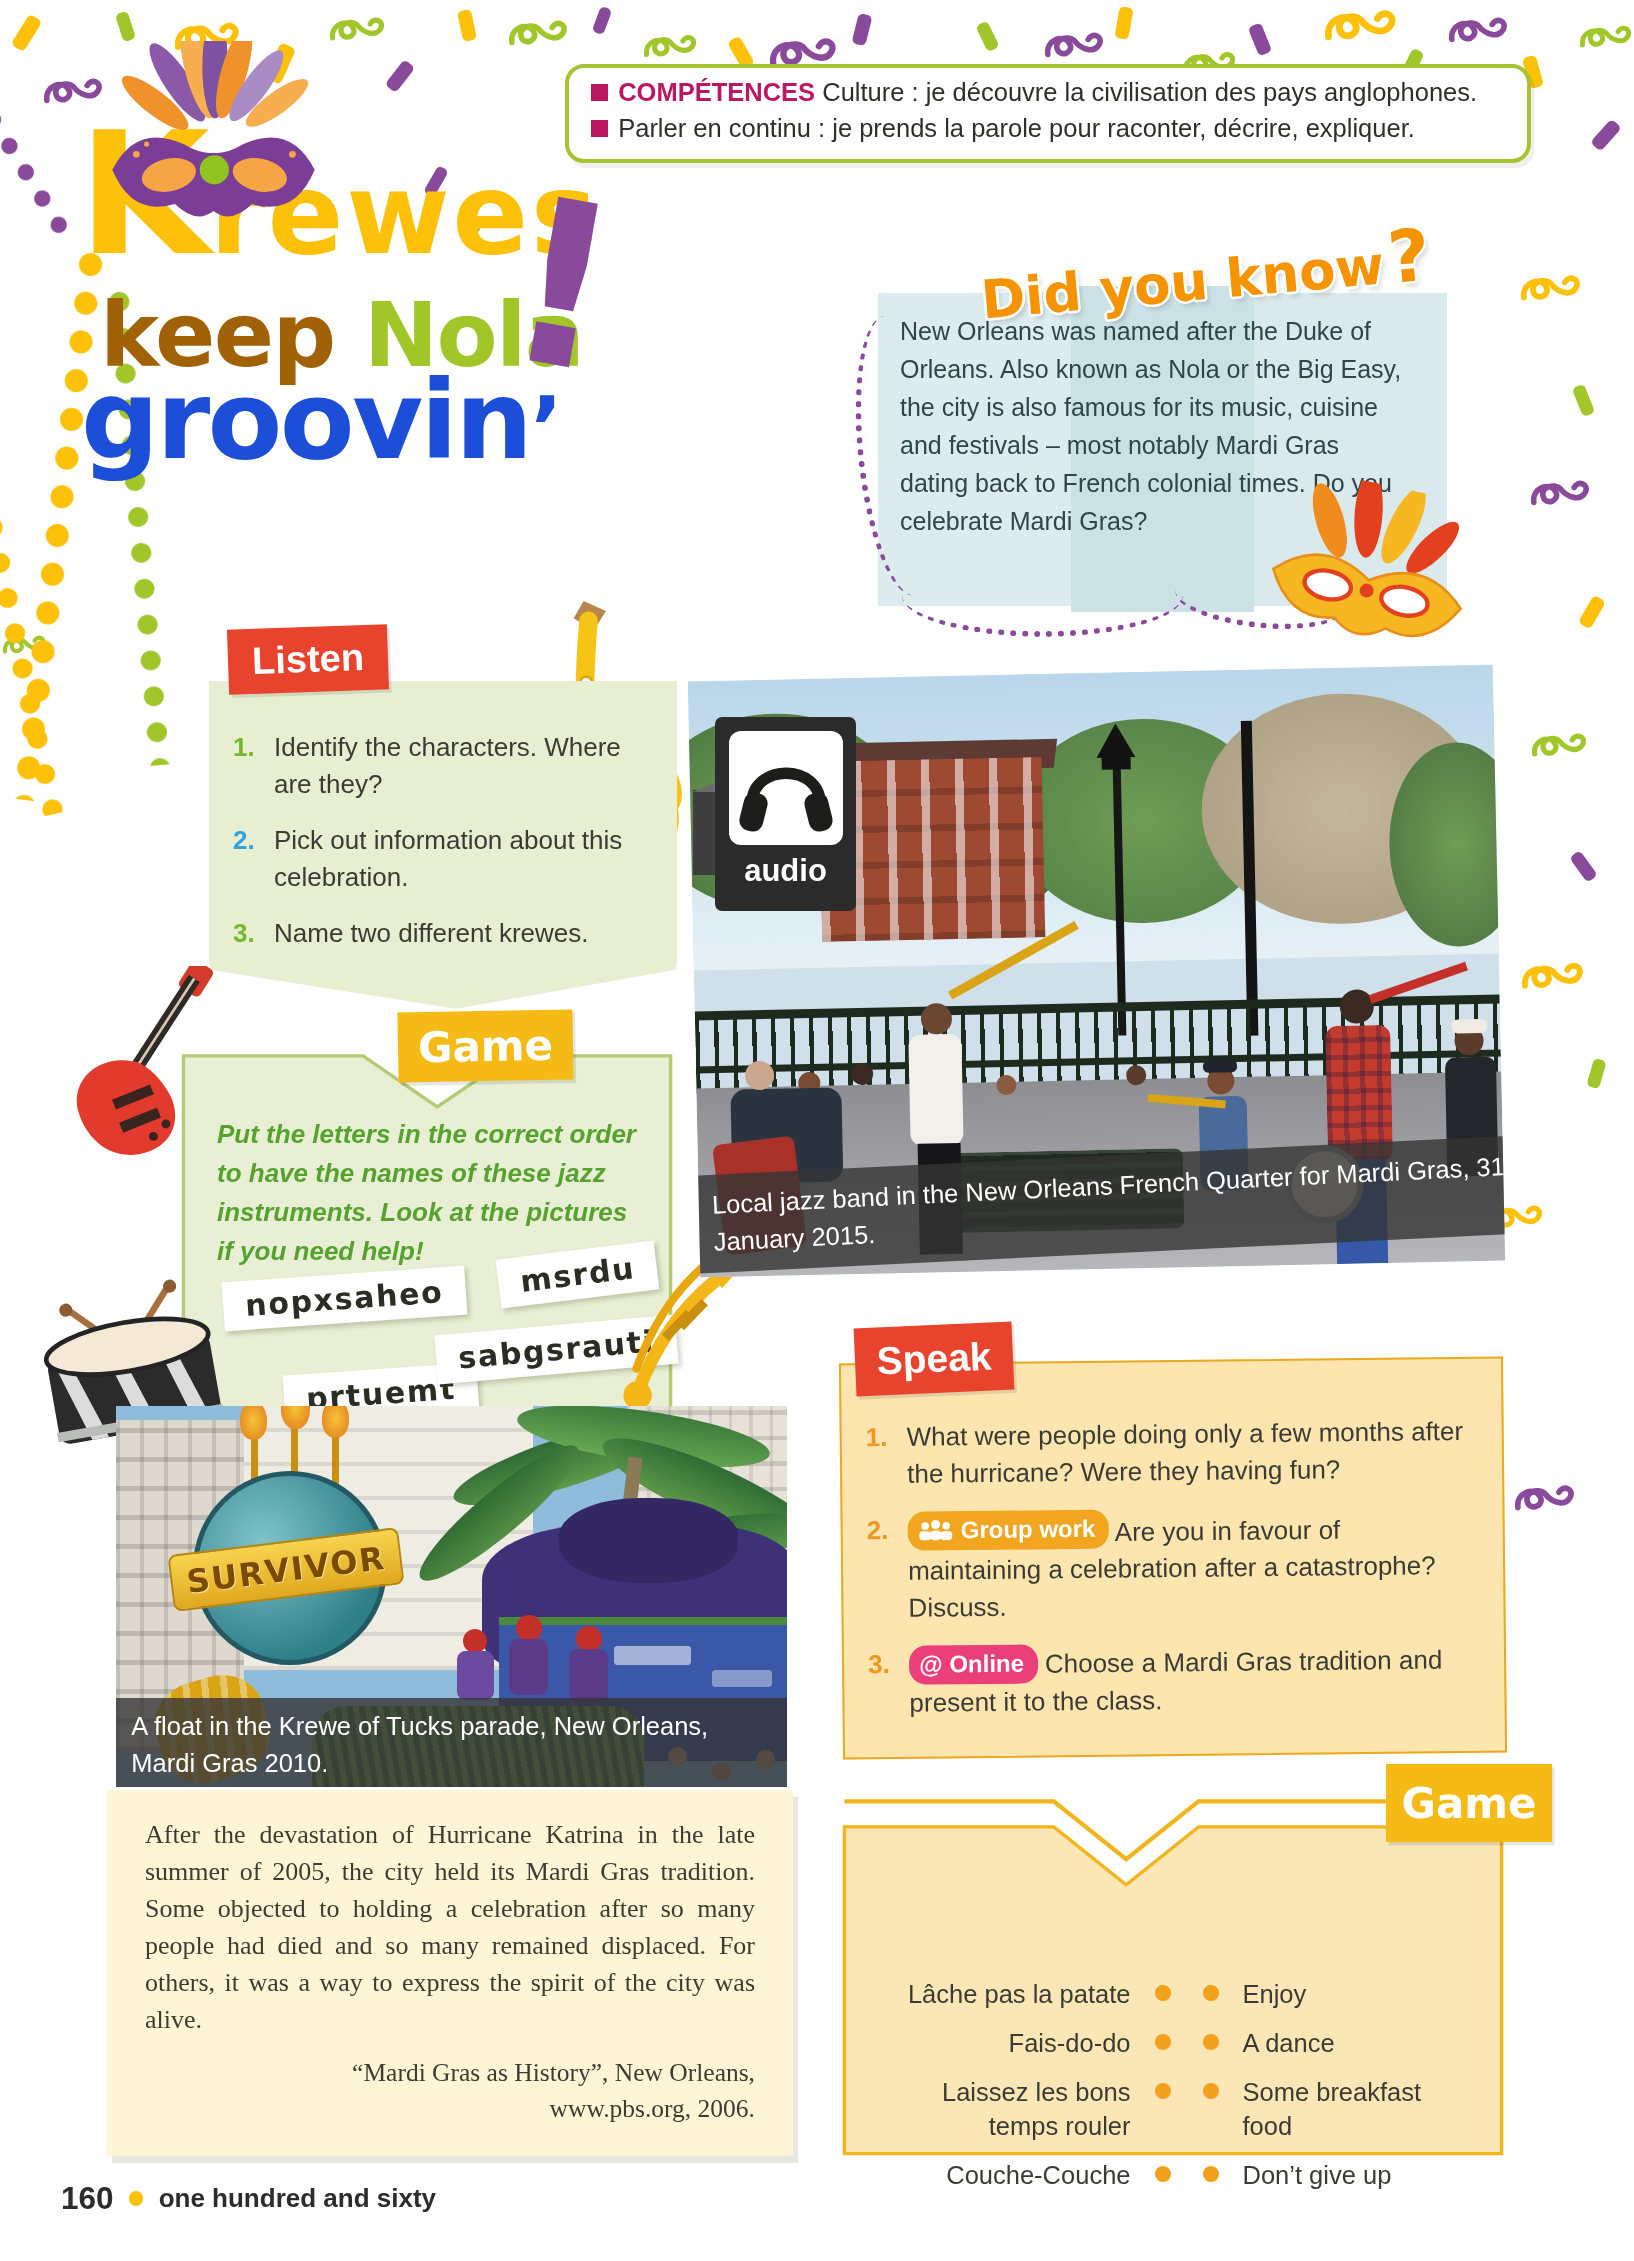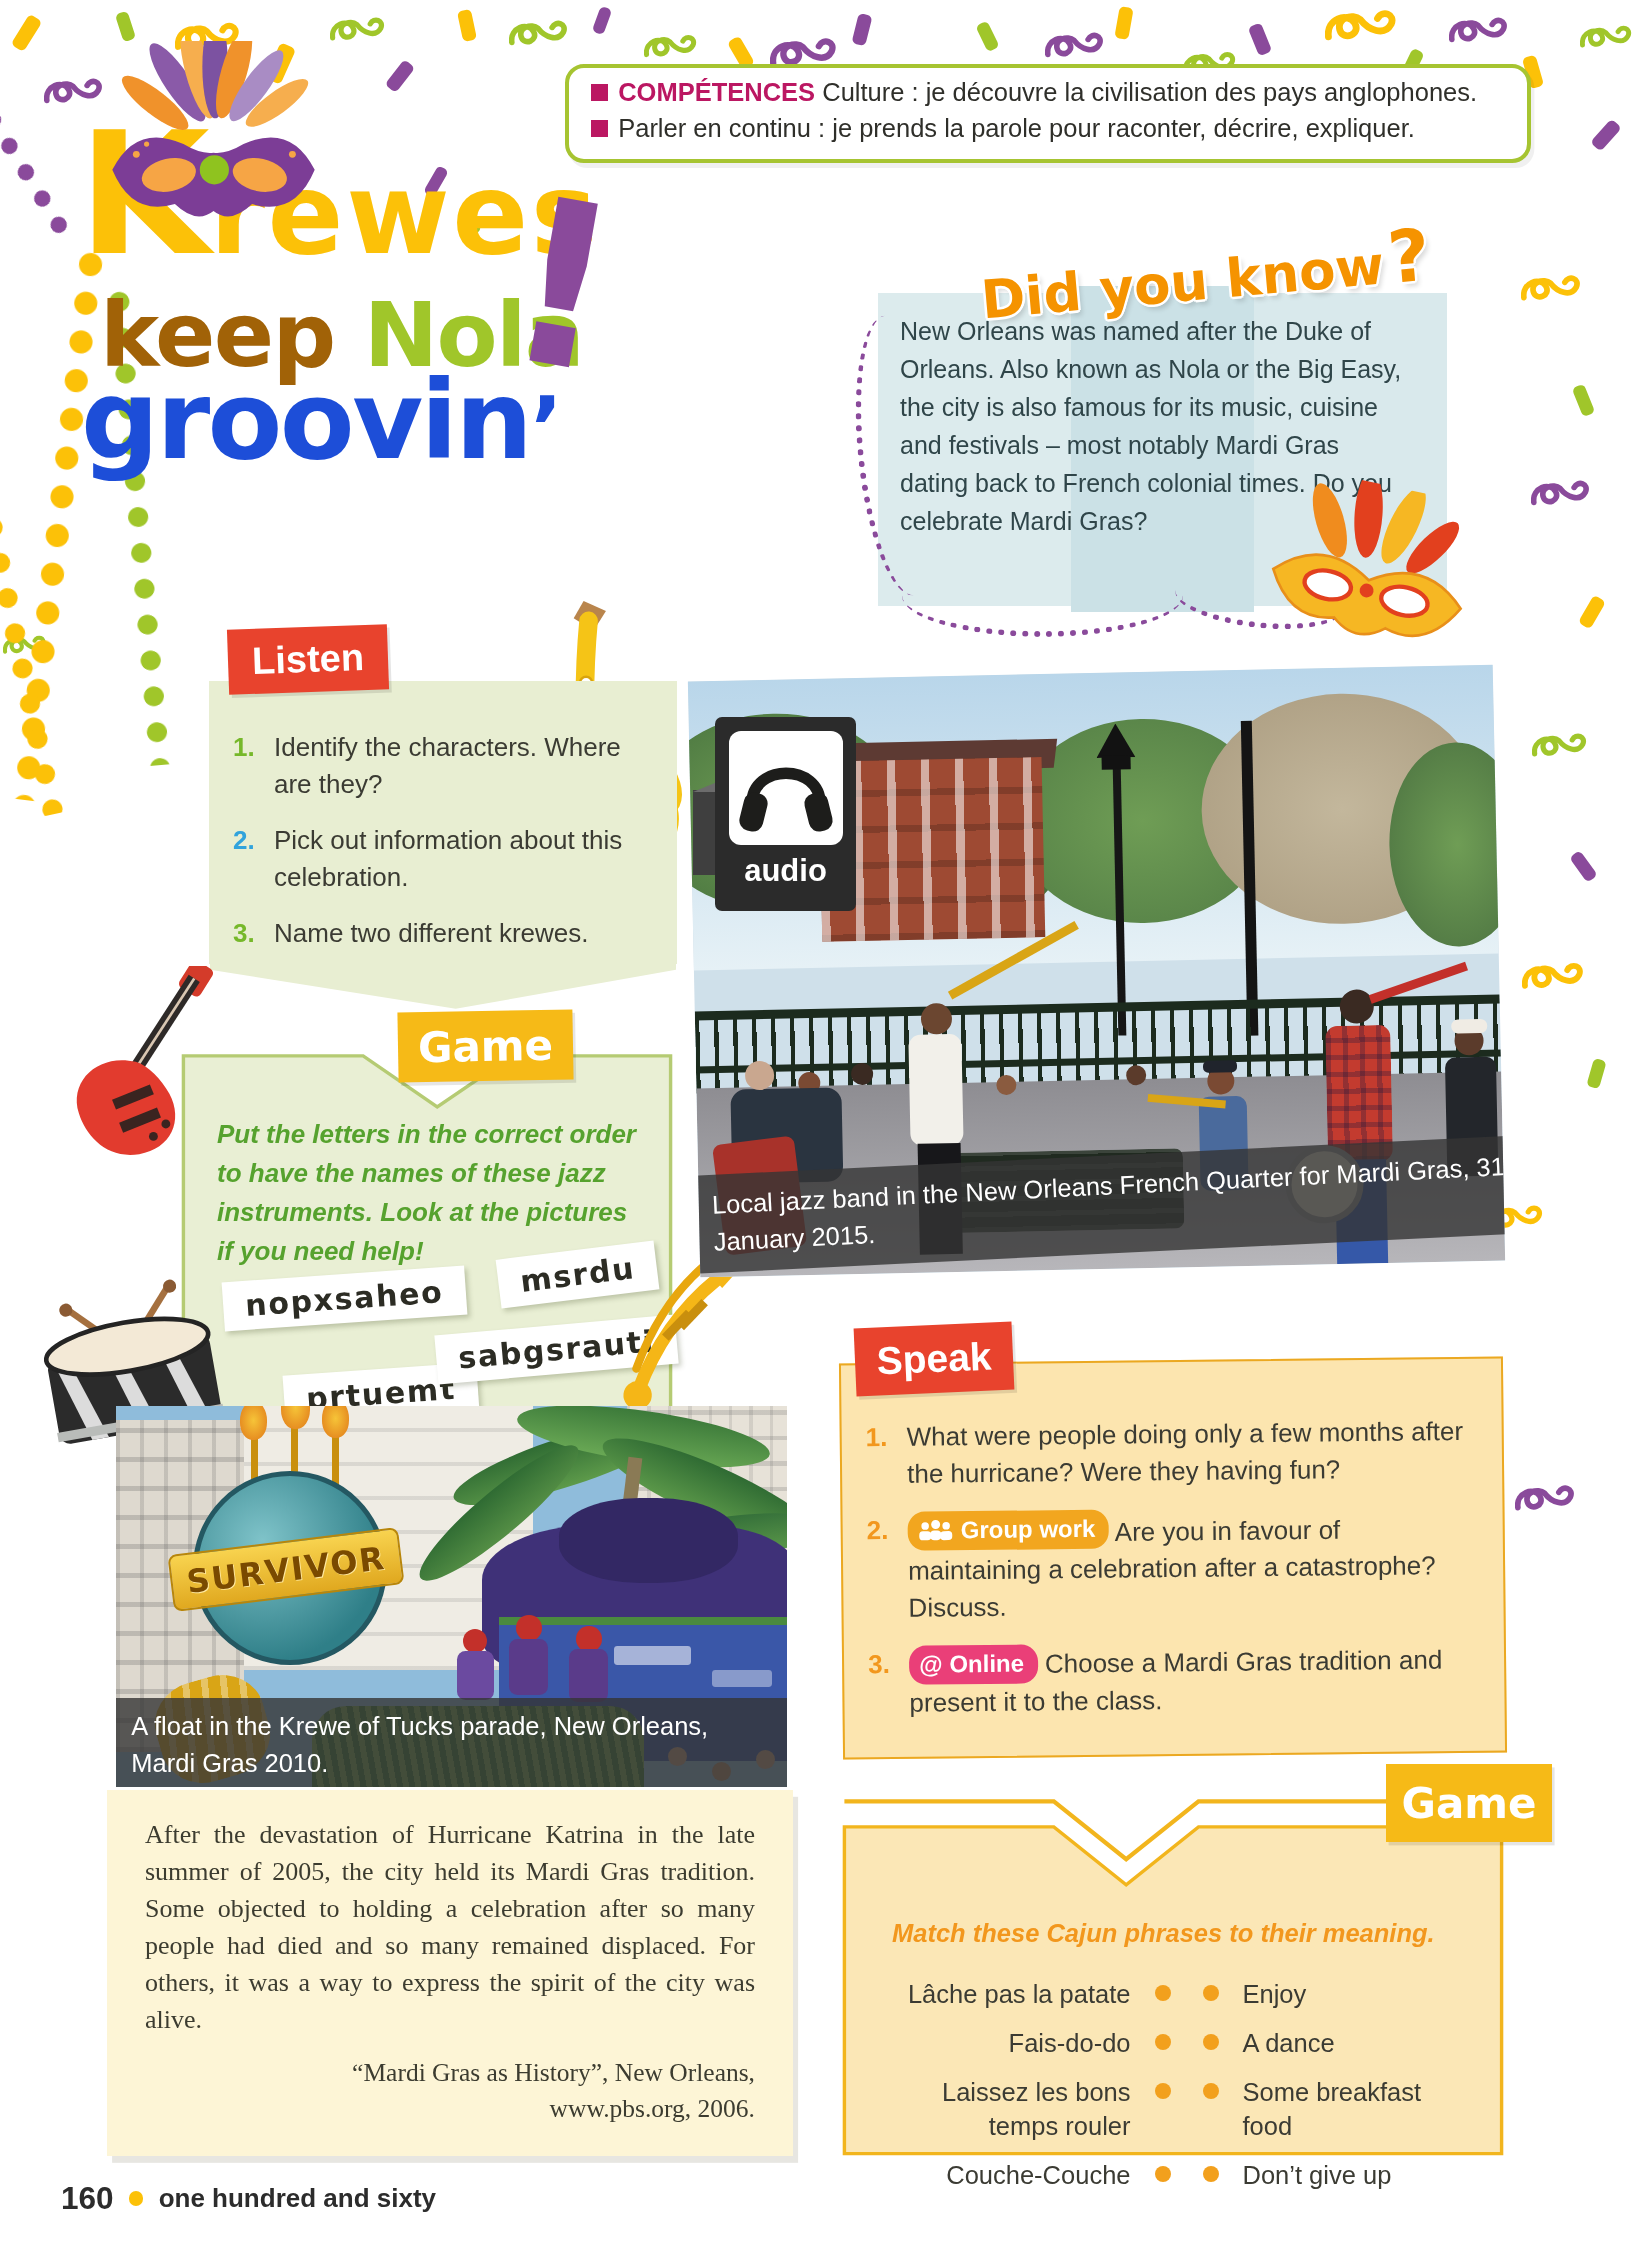--- a/index.html
+++ b/index.html
@@ -467,7 +467,6 @@
       <polyline points="4,18 250,18 335,86 420,18 776,18" fill="none" stroke="#f2b51d" stroke-width="5"></polyline>
       <path d="M4,48 L250,48 L335,116 L420,48 L776,48 L776,432 L4,432 Z" fill="#fbe7b6" stroke="#f2b51d" stroke-width="4"></path>
     </svg>
-    <div class="abs" style="left:51px;top:133px;width:562px;font-size:25.5px;font-weight:700;font-style:italic;color:#f2971d;">Match these Cajun phrases to their meaning.</div>
     <div class="abs" style="left:25.5px;top:191px;width:604px;">
       <div class="match-row">
         <span class="l">Lâche pas la patate</span>

